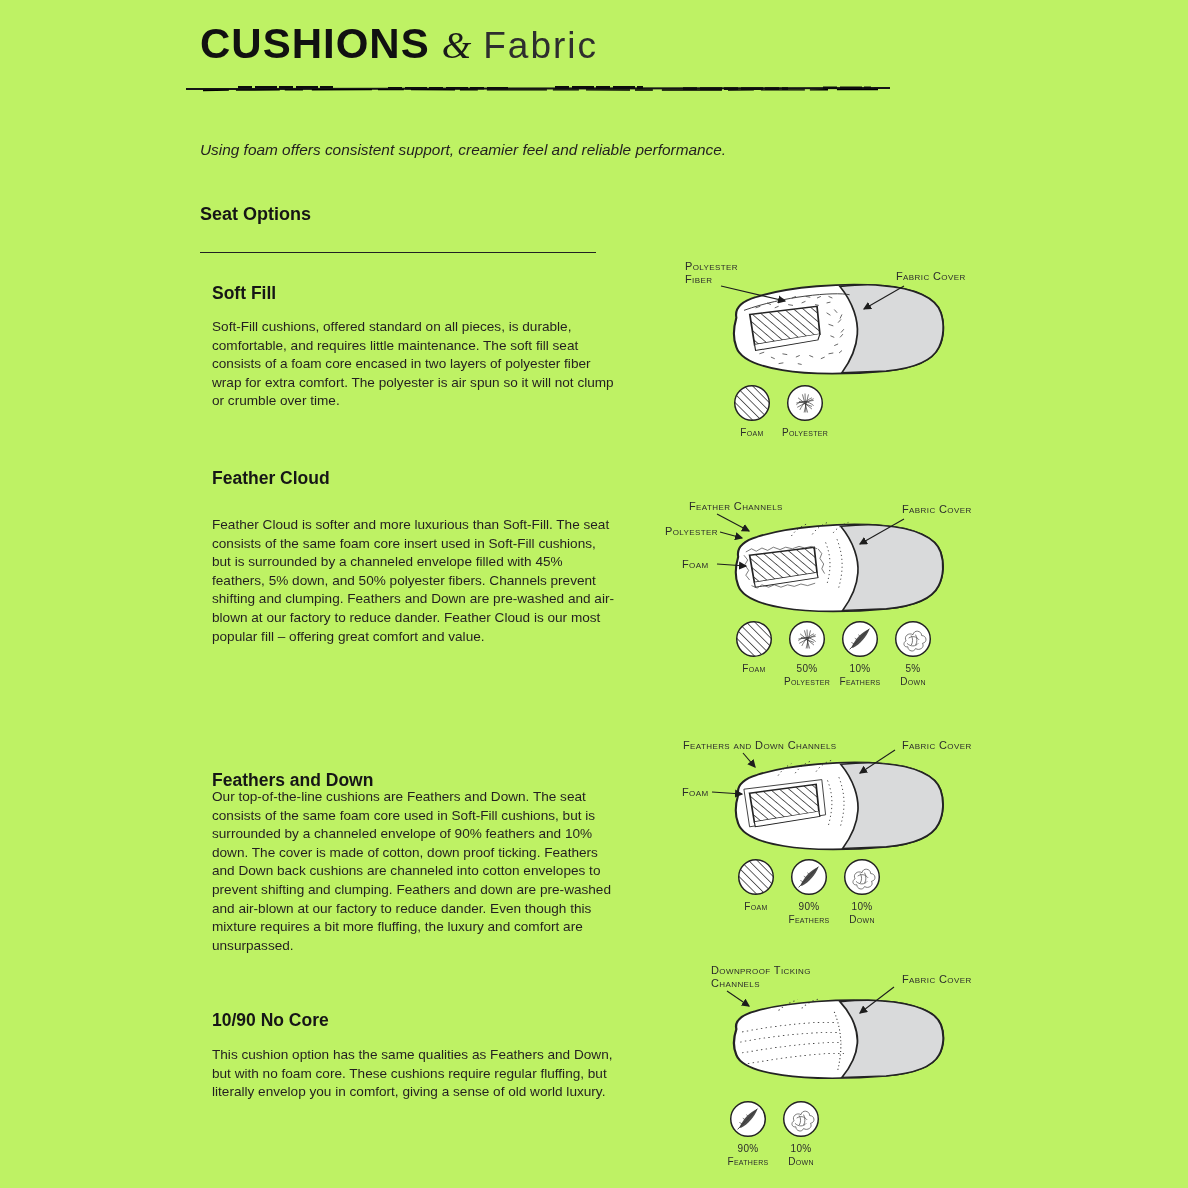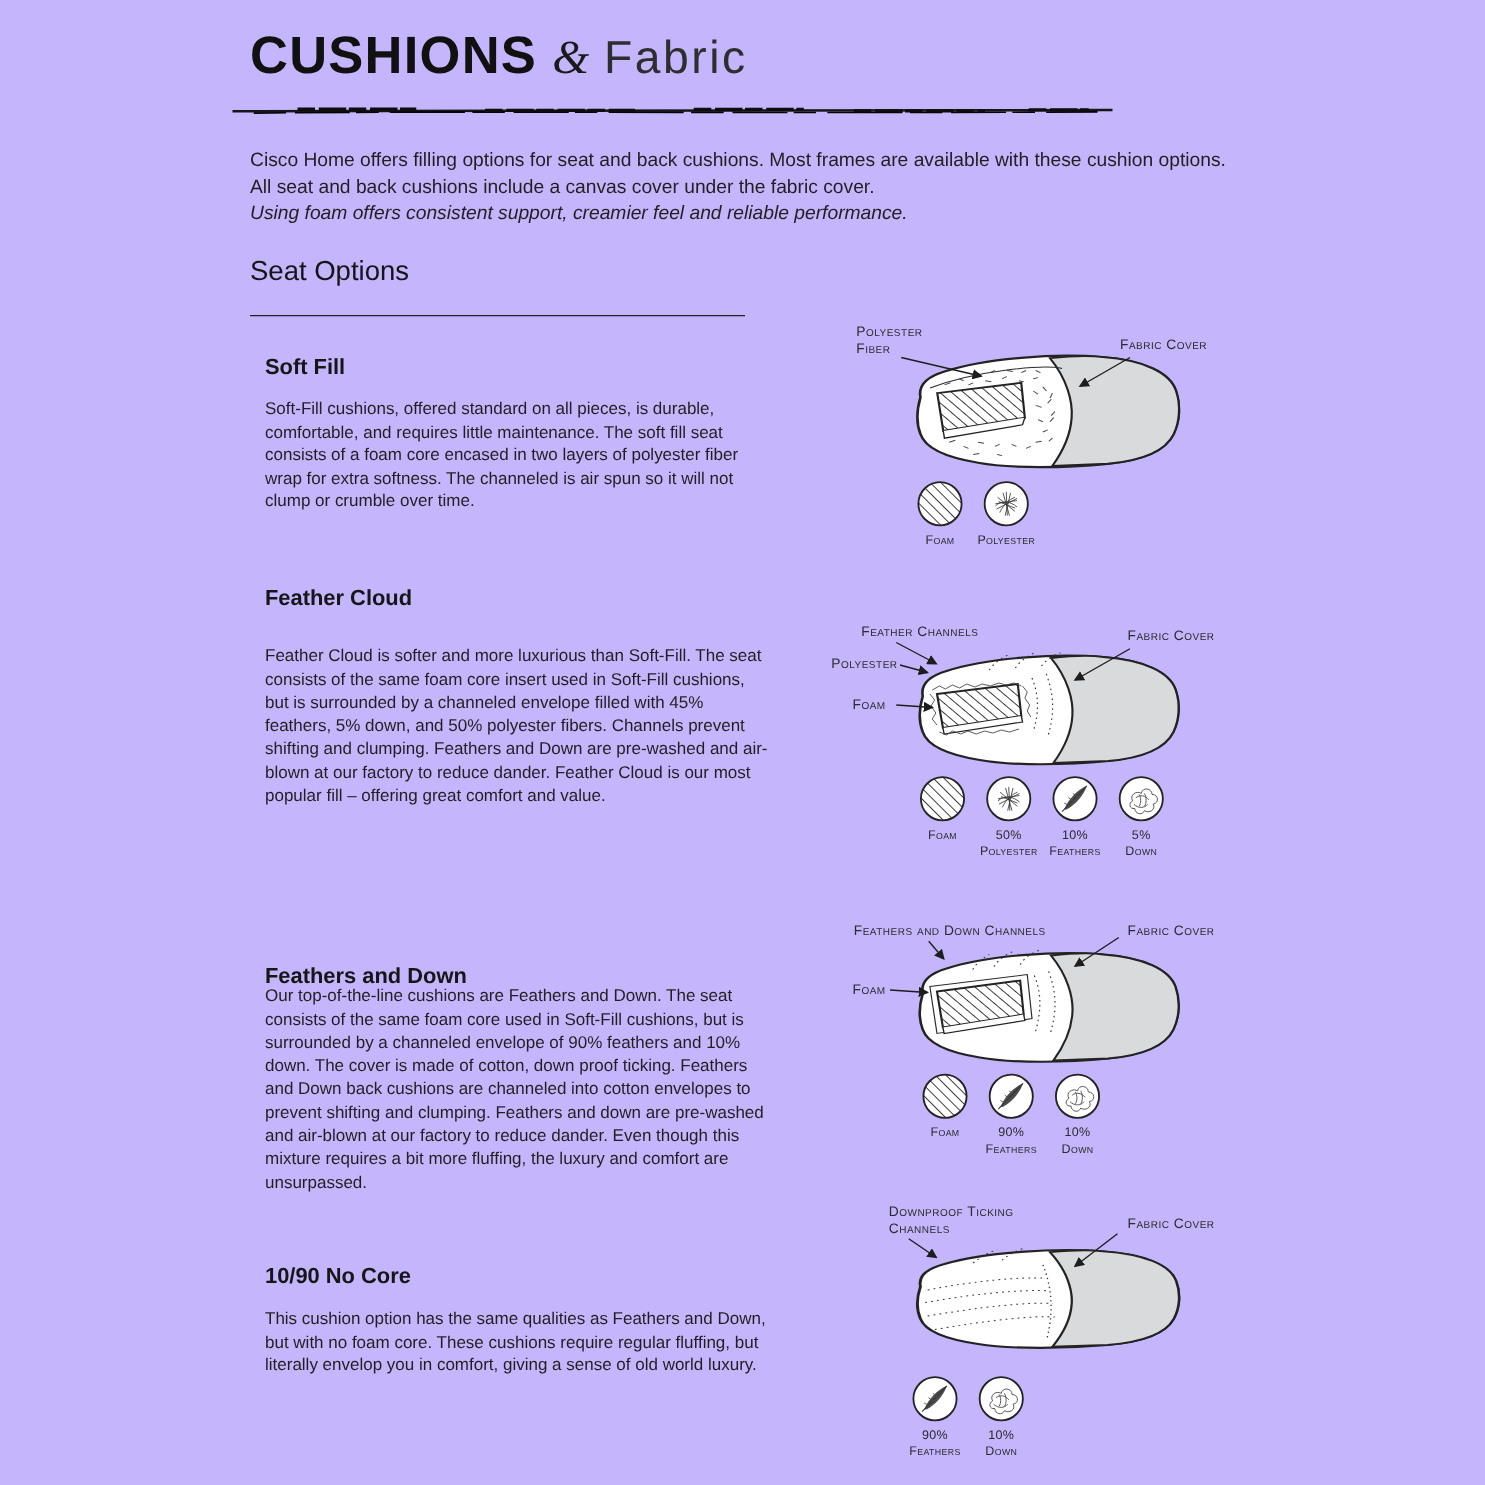--- a/index.html
+++ b/index.html
@@ -3,7 +3,7 @@
 <meta charset="utf-8">
 <style>
   html,body{margin:0;padding:0;background:#fff;}
-  .page{position:relative;width:1188px;height:1188px;background:#c4b5fd;overflow:hidden;
+  .page{position:relative;width:1188px;height:1188px;background:#bef264;overflow:hidden;
         font-family:"Liberation Sans","DejaVu Sans",sans-serif;color:#231f20;}
 
   

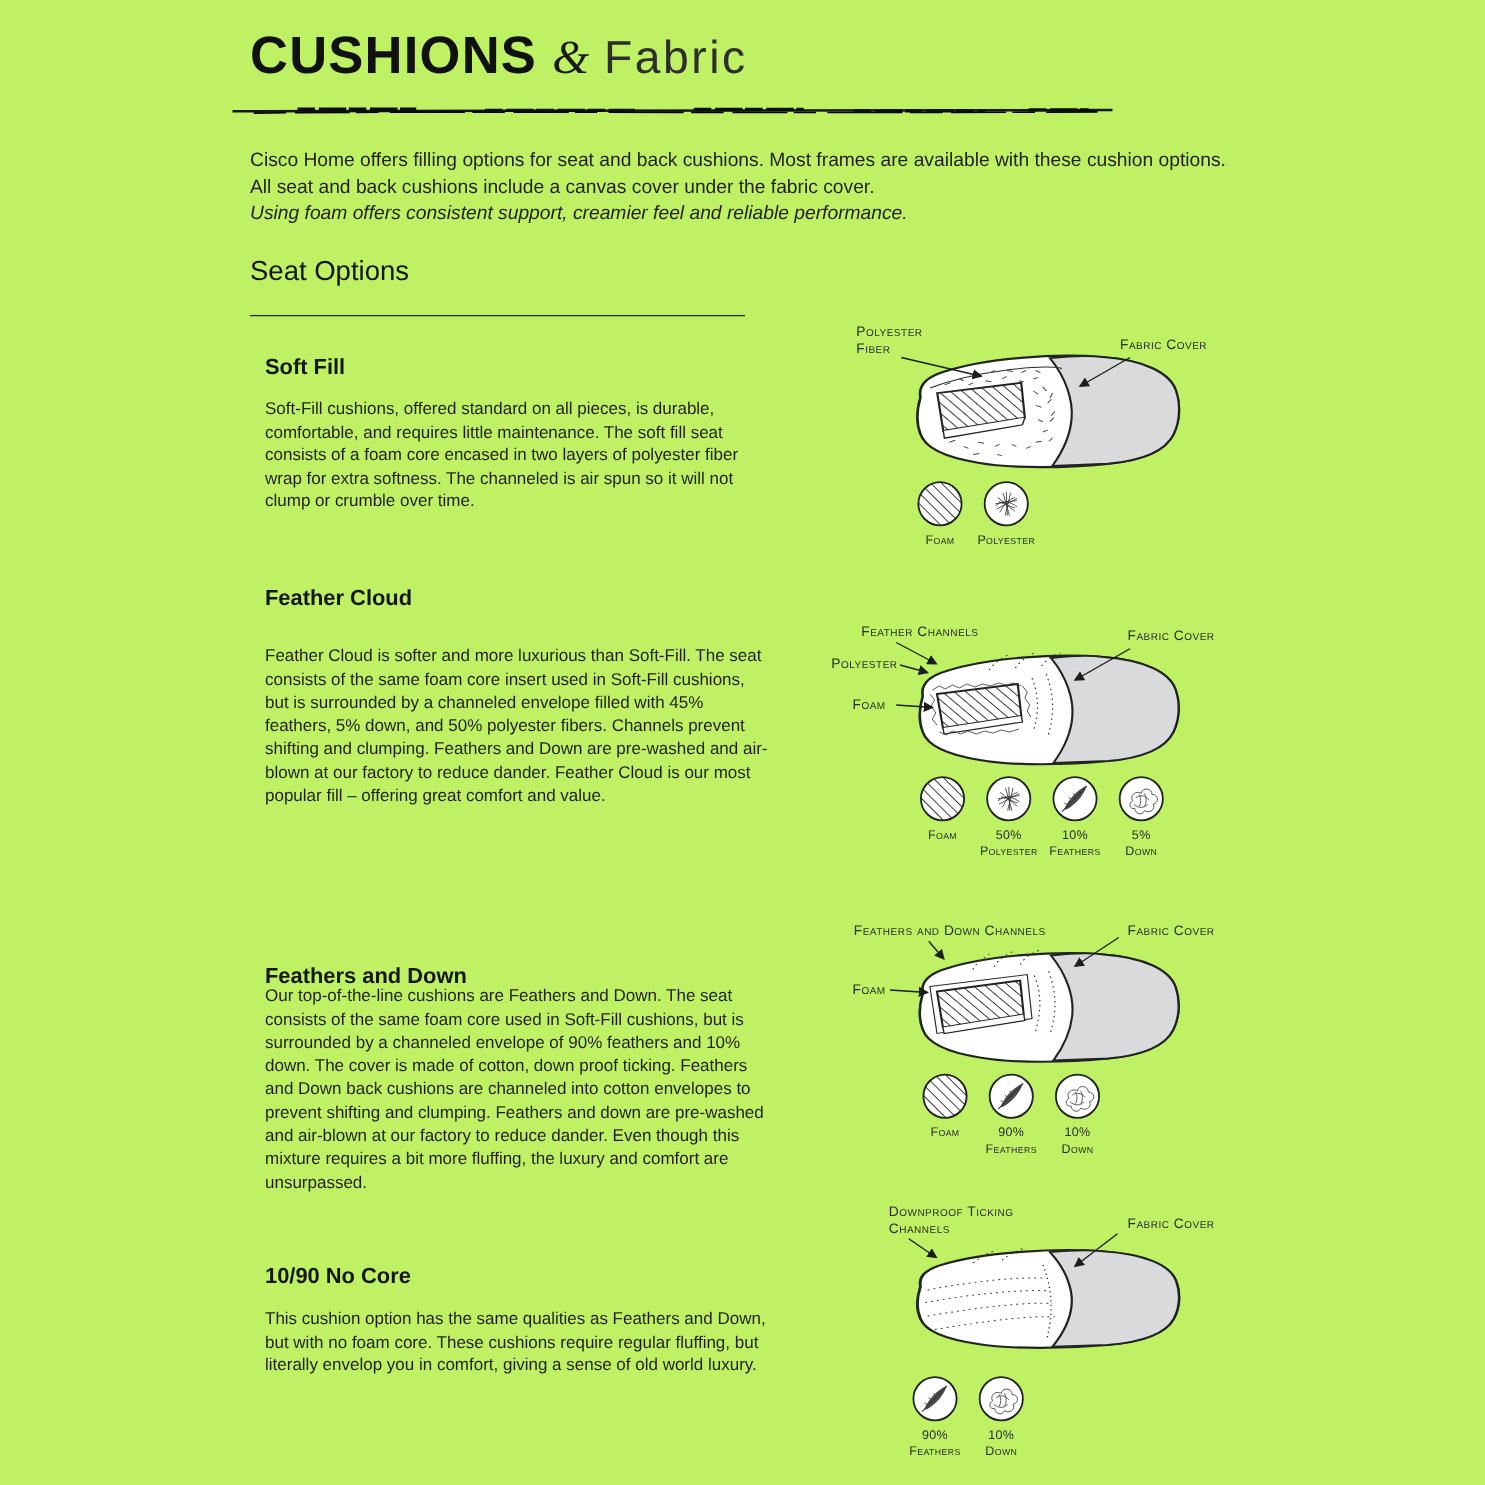--- a/index.html
+++ b/index.html
@@ -124,7 +124,7 @@
   </svg>
 
   <div class="intro">
-    <span>Cisco Home offers filling options for seat and back cushions. Most frames are available with these cushion options. All seat and back cushions include a canvas cover under the fabric cover.</span><br>
+    <br>
     <span class="emph">Using foam offers consistent support, creamier feel and reliable performance.</span>
   </div>
 

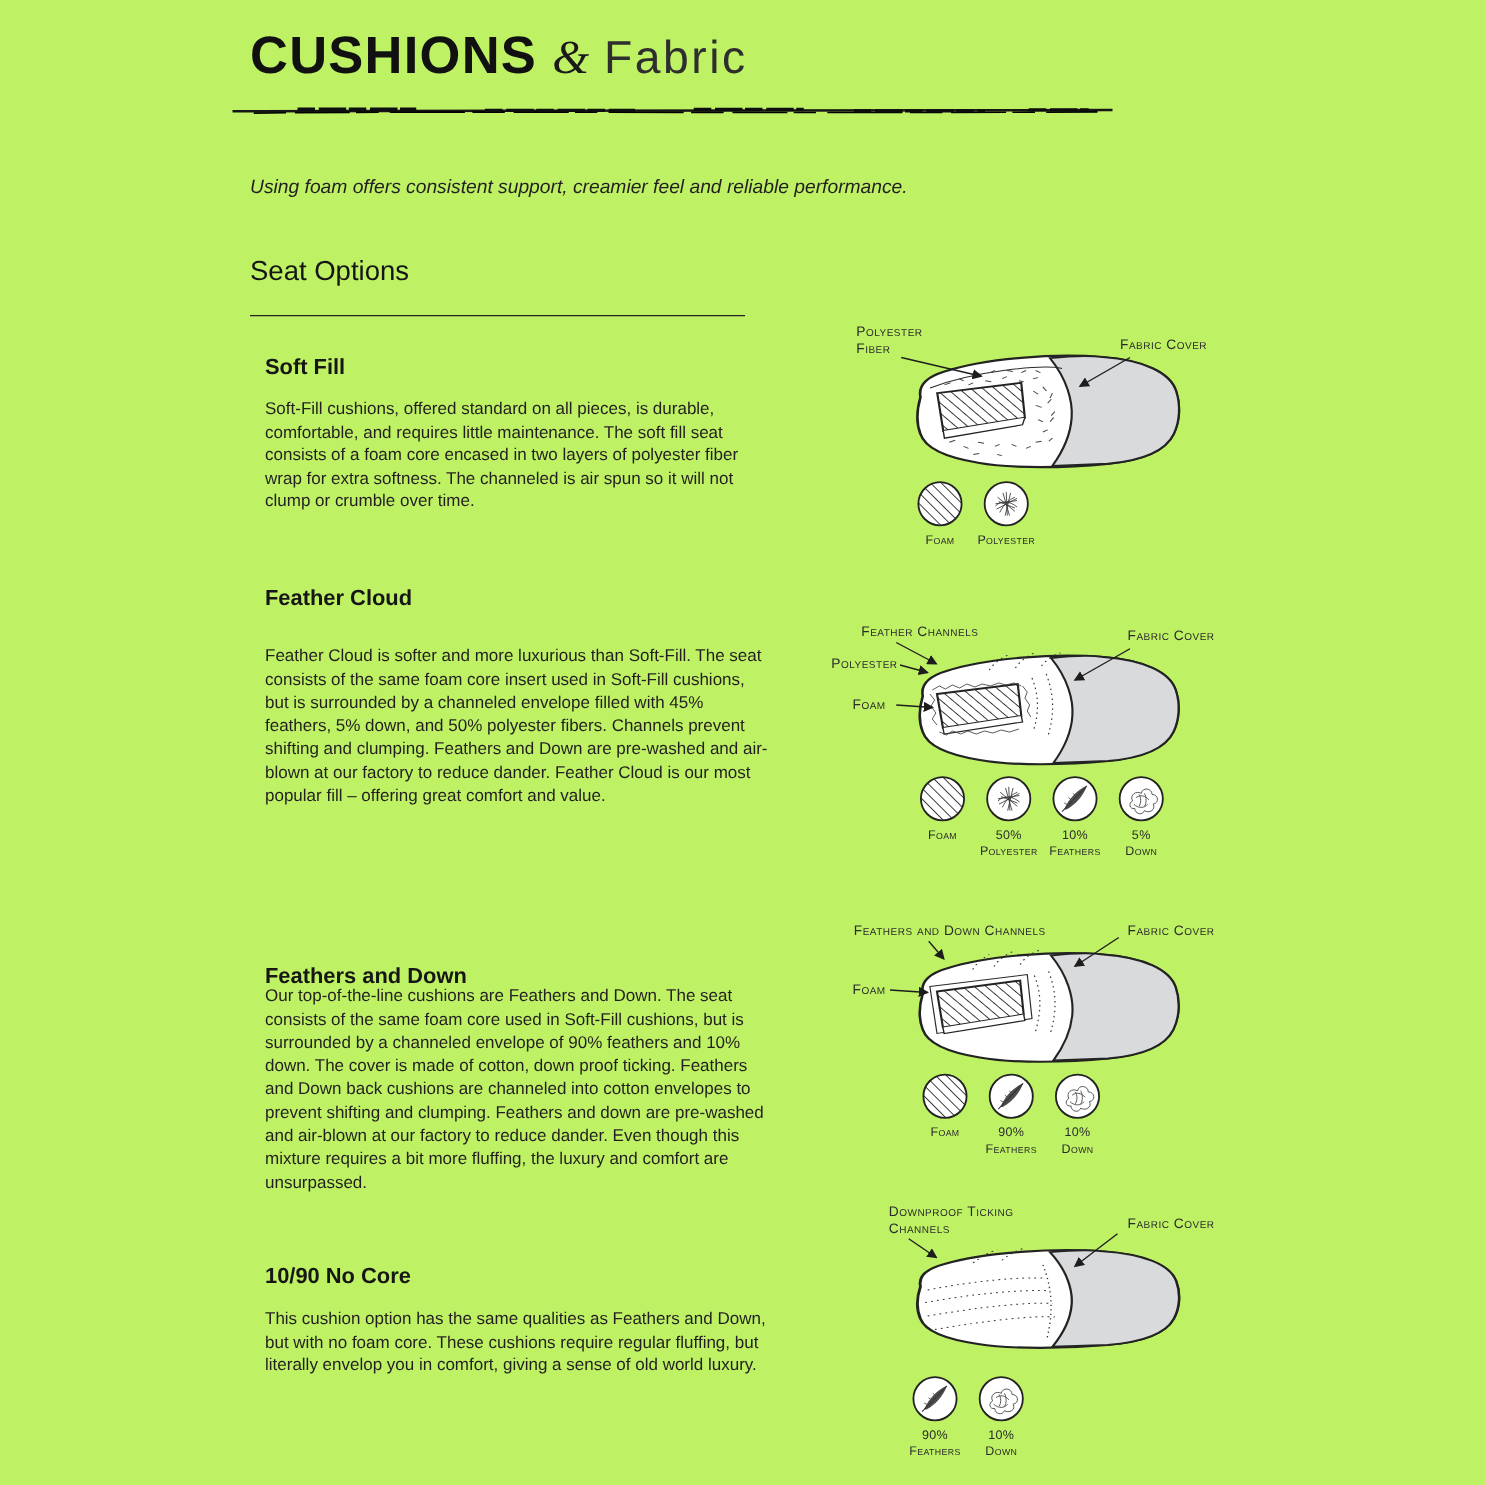--- a/index.html
+++ b/index.html
@@ -18,7 +18,7 @@
   .intro .emph{font-weight:400;font-style:italic;}
 
   
-  .seat-heading{position:absolute;left:200px;top:204px;font-size:22px;font-weight:400;color:#151515;}
+  .seat-heading{position:absolute;left:200px;top:204px;font-size:18px;font-weight:700;color:#151515;}
   .seat-rule{position:absolute;left:200px;top:252px;width:396px;border-top:1.6px solid #222;}
 
   .section-h{position:absolute;left:212px;font-size:17.5px;font-weight:800;color:#161616;}

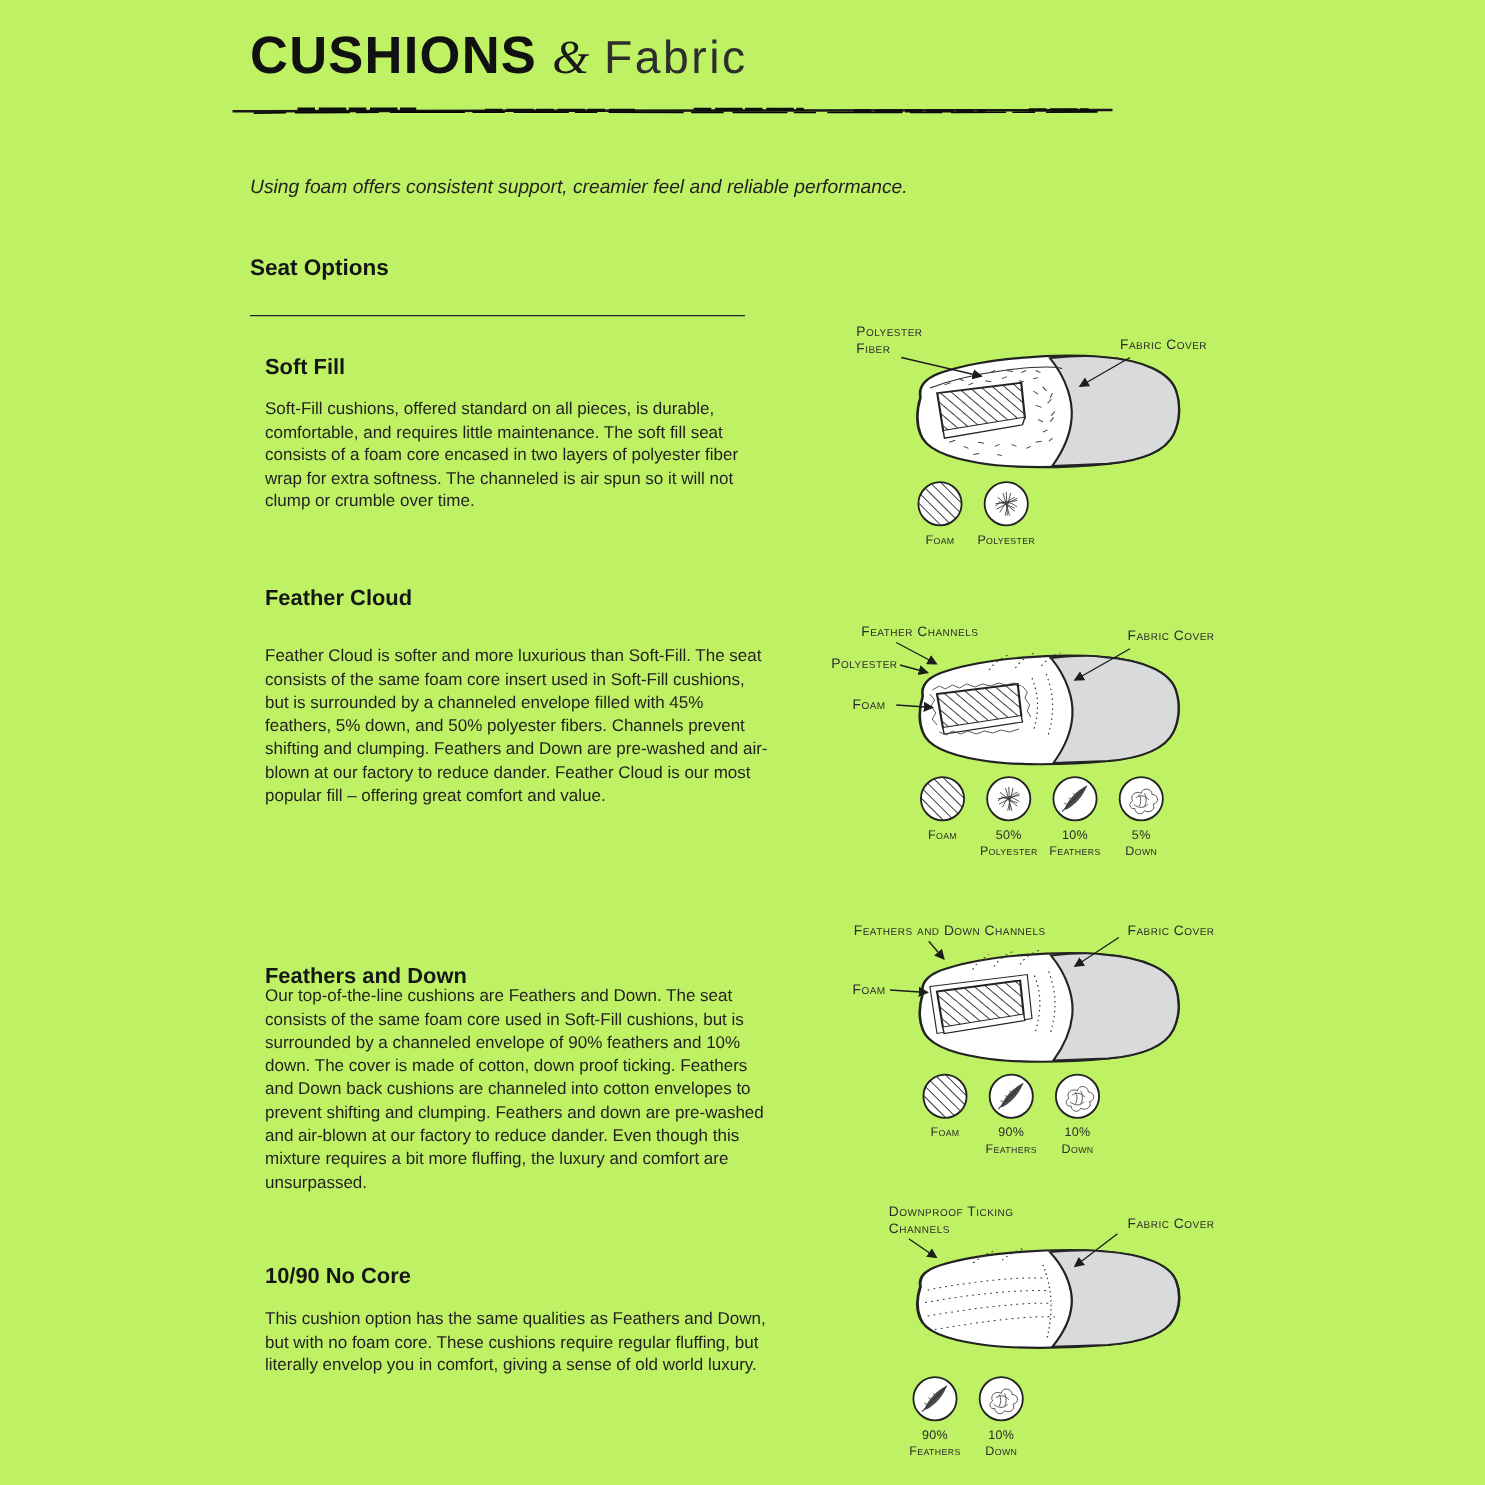--- a/index.html
+++ b/index.html
@@ -132,7 +132,7 @@
   <div class="seat-rule"></div>
 
   <div class="section-h" id="h0">Soft Fill</div>
-  <div class="section-b" id="b0">Soft-Fill cushions, offered standard on all pieces, is durable, comfortable, and requires little maintenance. The soft fill seat consists of a foam core encased in two layers of polyester fiber wrap for extra softness. The channeled is air spun so it will not clump or crumble over time.</div>
+  <div class="section-b" id="b0">Soft-Fill cushions, offered standard on all pieces, is durable, comfortable, and requires little maintenance. The soft fill seat consists of a foam core encased in two layers of polyester fiber wrap for extra comfort. The polyester is air spun so it will not clump or crumble over time.</div>
 
   <div class="section-h" id="h1">Feather Cloud</div>
   <div class="section-b" id="b1">Feather Cloud is softer and more luxurious than Soft-Fill. The seat consists of the same foam core insert used in Soft-Fill cushions, but is surrounded by a channeled envelope filled with 45% feathers, 5% down, and 50% polyester fibers. Channels prevent shifting and clumping. Feathers and Down are pre-washed and air-blown at our factory to reduce dander. Feather Cloud is our most popular fill – offering great comfort and value.</div>

